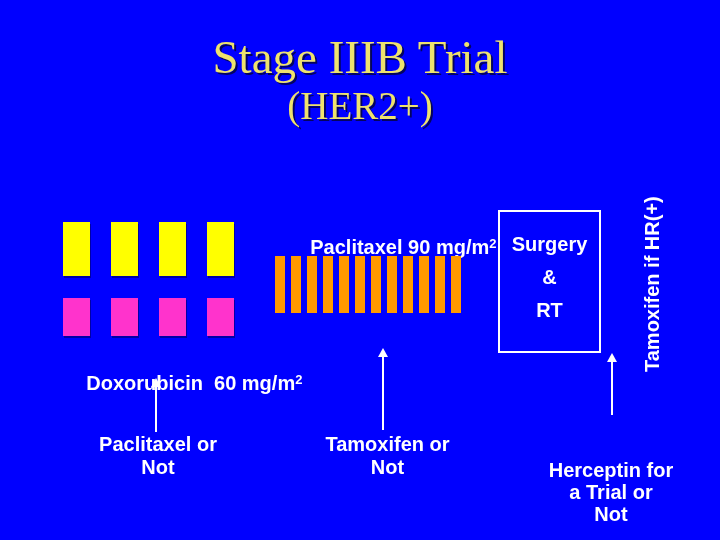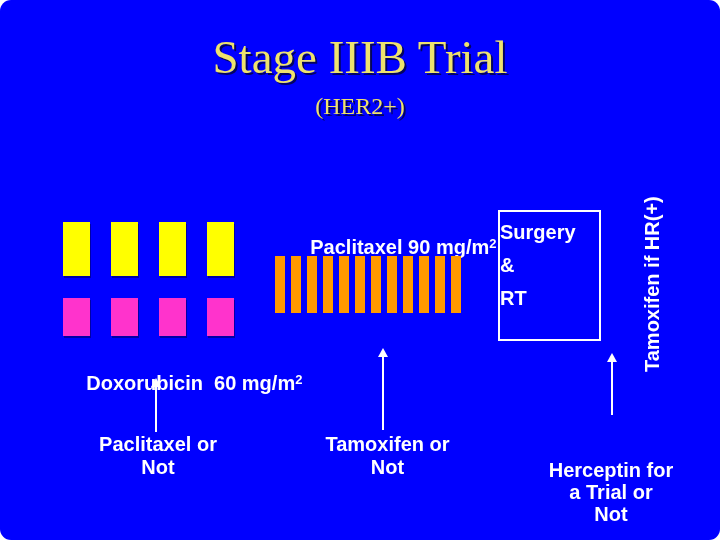--- a/index.html
+++ b/index.html
@@ -86,7 +86,7 @@
 </head>
 <body>
 
-<div class="slide" style="background-color: rgb(0, 0, 255); border-radius: 11px;">
+<div class="slide" style="background-color: rgb(0, 0, 255);">
 
   <div class="title-block">
     <div class="title-line1" style="color: rgb(238, 226, 110);">Stage IIIB Trial</div>

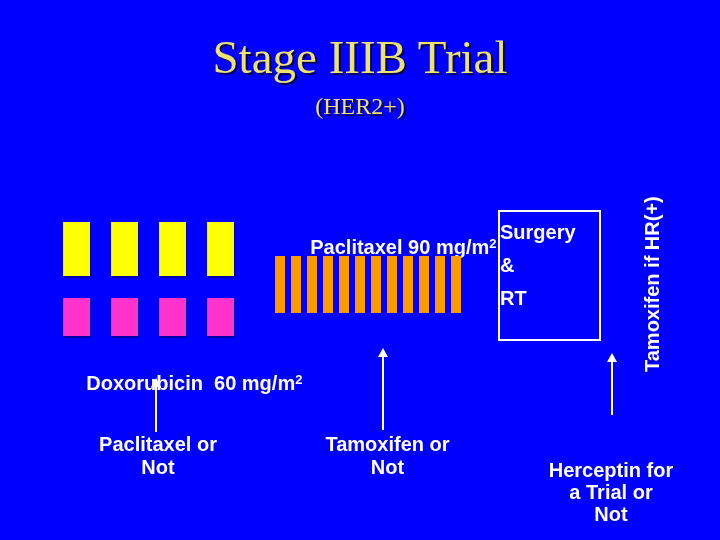--- a/index.html
+++ b/index.html
@@ -19,7 +19,7 @@
     text-shadow: 2px 2px 0 rgba(5,5,40,0.75);
   }
   .title-line1 { font-size: 47px; line-height: 54px; }
-  .title-line2 { font-size: 24px; line-height: 42px; margin-top: 1px; }
+  .title-line2 { font-size: 39px; line-height: 42px; margin-top: 1px; }
   .label {
     position: absolute;
     color: #ffffff;

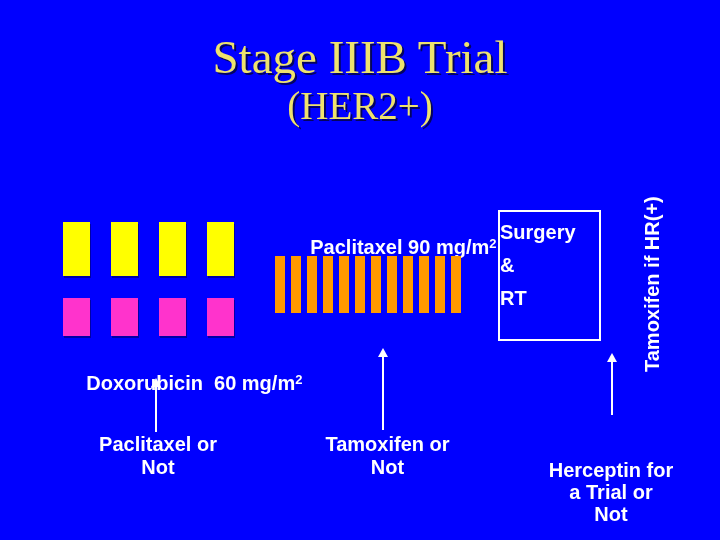--- a/index.html
+++ b/index.html
@@ -52,7 +52,8 @@
     color: #ffffff;
     font-weight: bold;
     font-size: 20px;
-    padding-top: 4px;
+    text-align: center;
+    padding-top: 16px;
   }
   .surgery-box div { line-height: 33px; }
   .tamoxifen-label {

